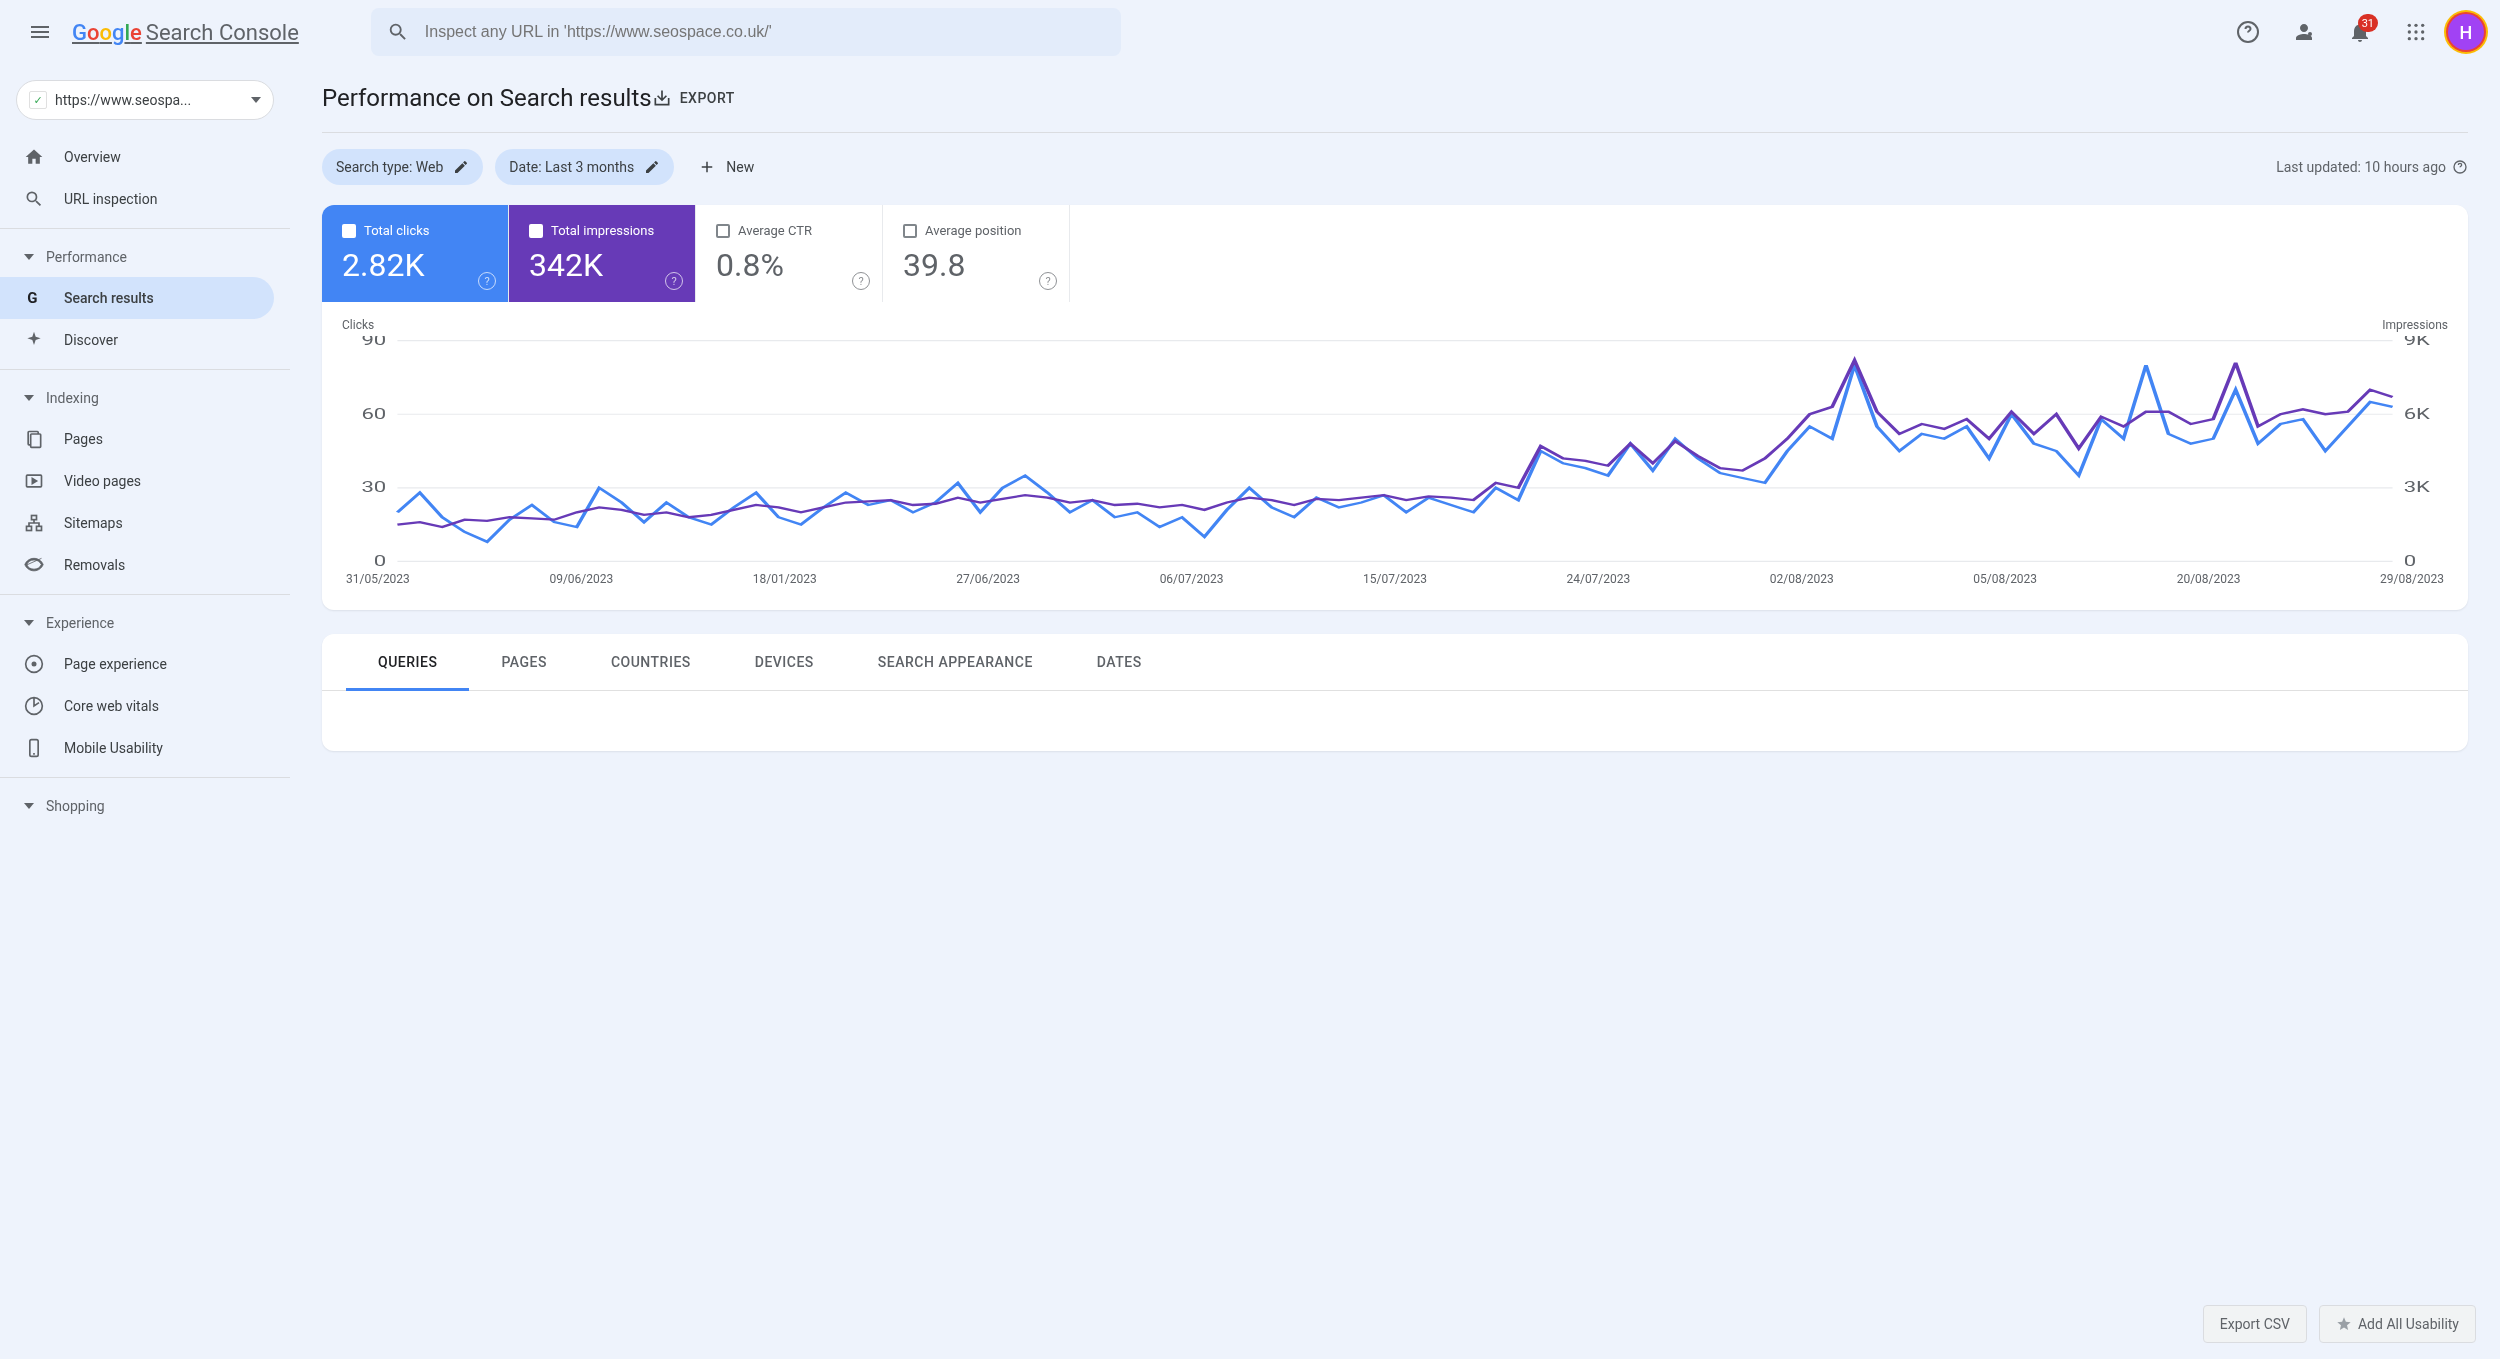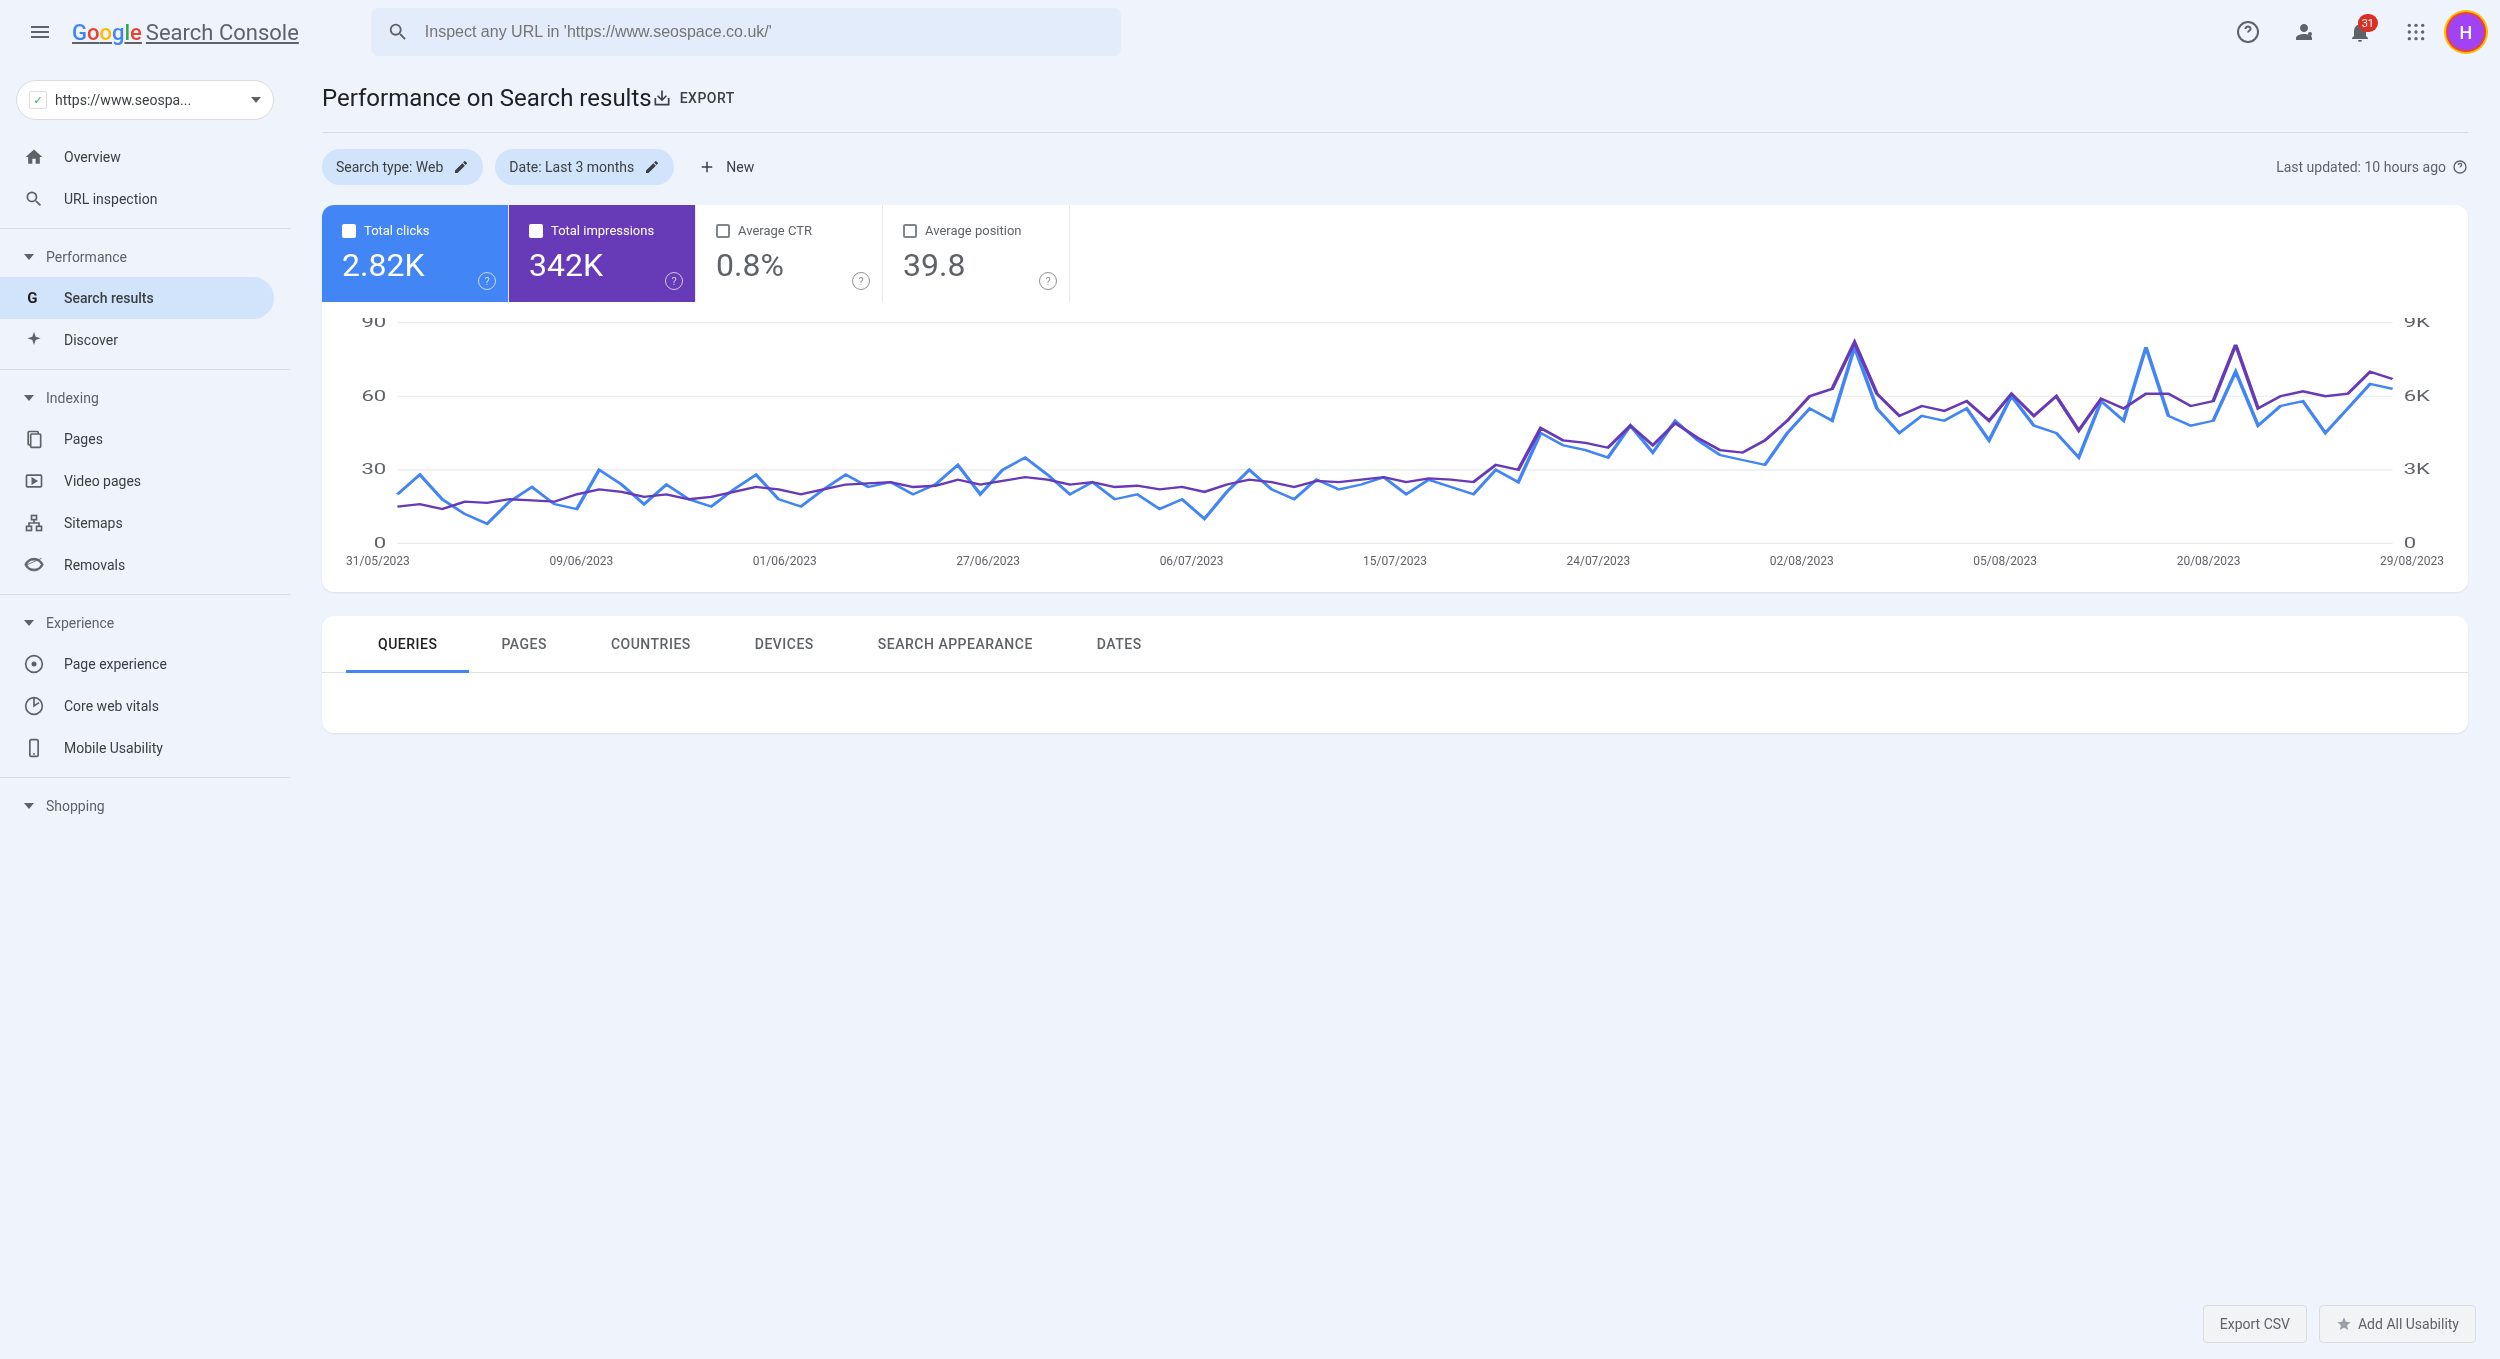--- a/index.html
+++ b/index.html
@@ -338,6 +338,10 @@
       </div>
 
       <div class="chart-wrap">
+        <div class="chart-labels">
+          <span>Clicks</span>
+          <span>Impressions</span>
+        </div>
         <svg class="chart-svg" id="chart-svg" preserveAspectRatio="none" viewBox="0 0 1140 200">
             <line x1="30" y1="196" x2="1110" y2="196" stroke="#e8eaed" stroke-width="1"></line>
             <text x="24" y="200" text-anchor="end" font-size="12" fill="#5f6368">0</text>

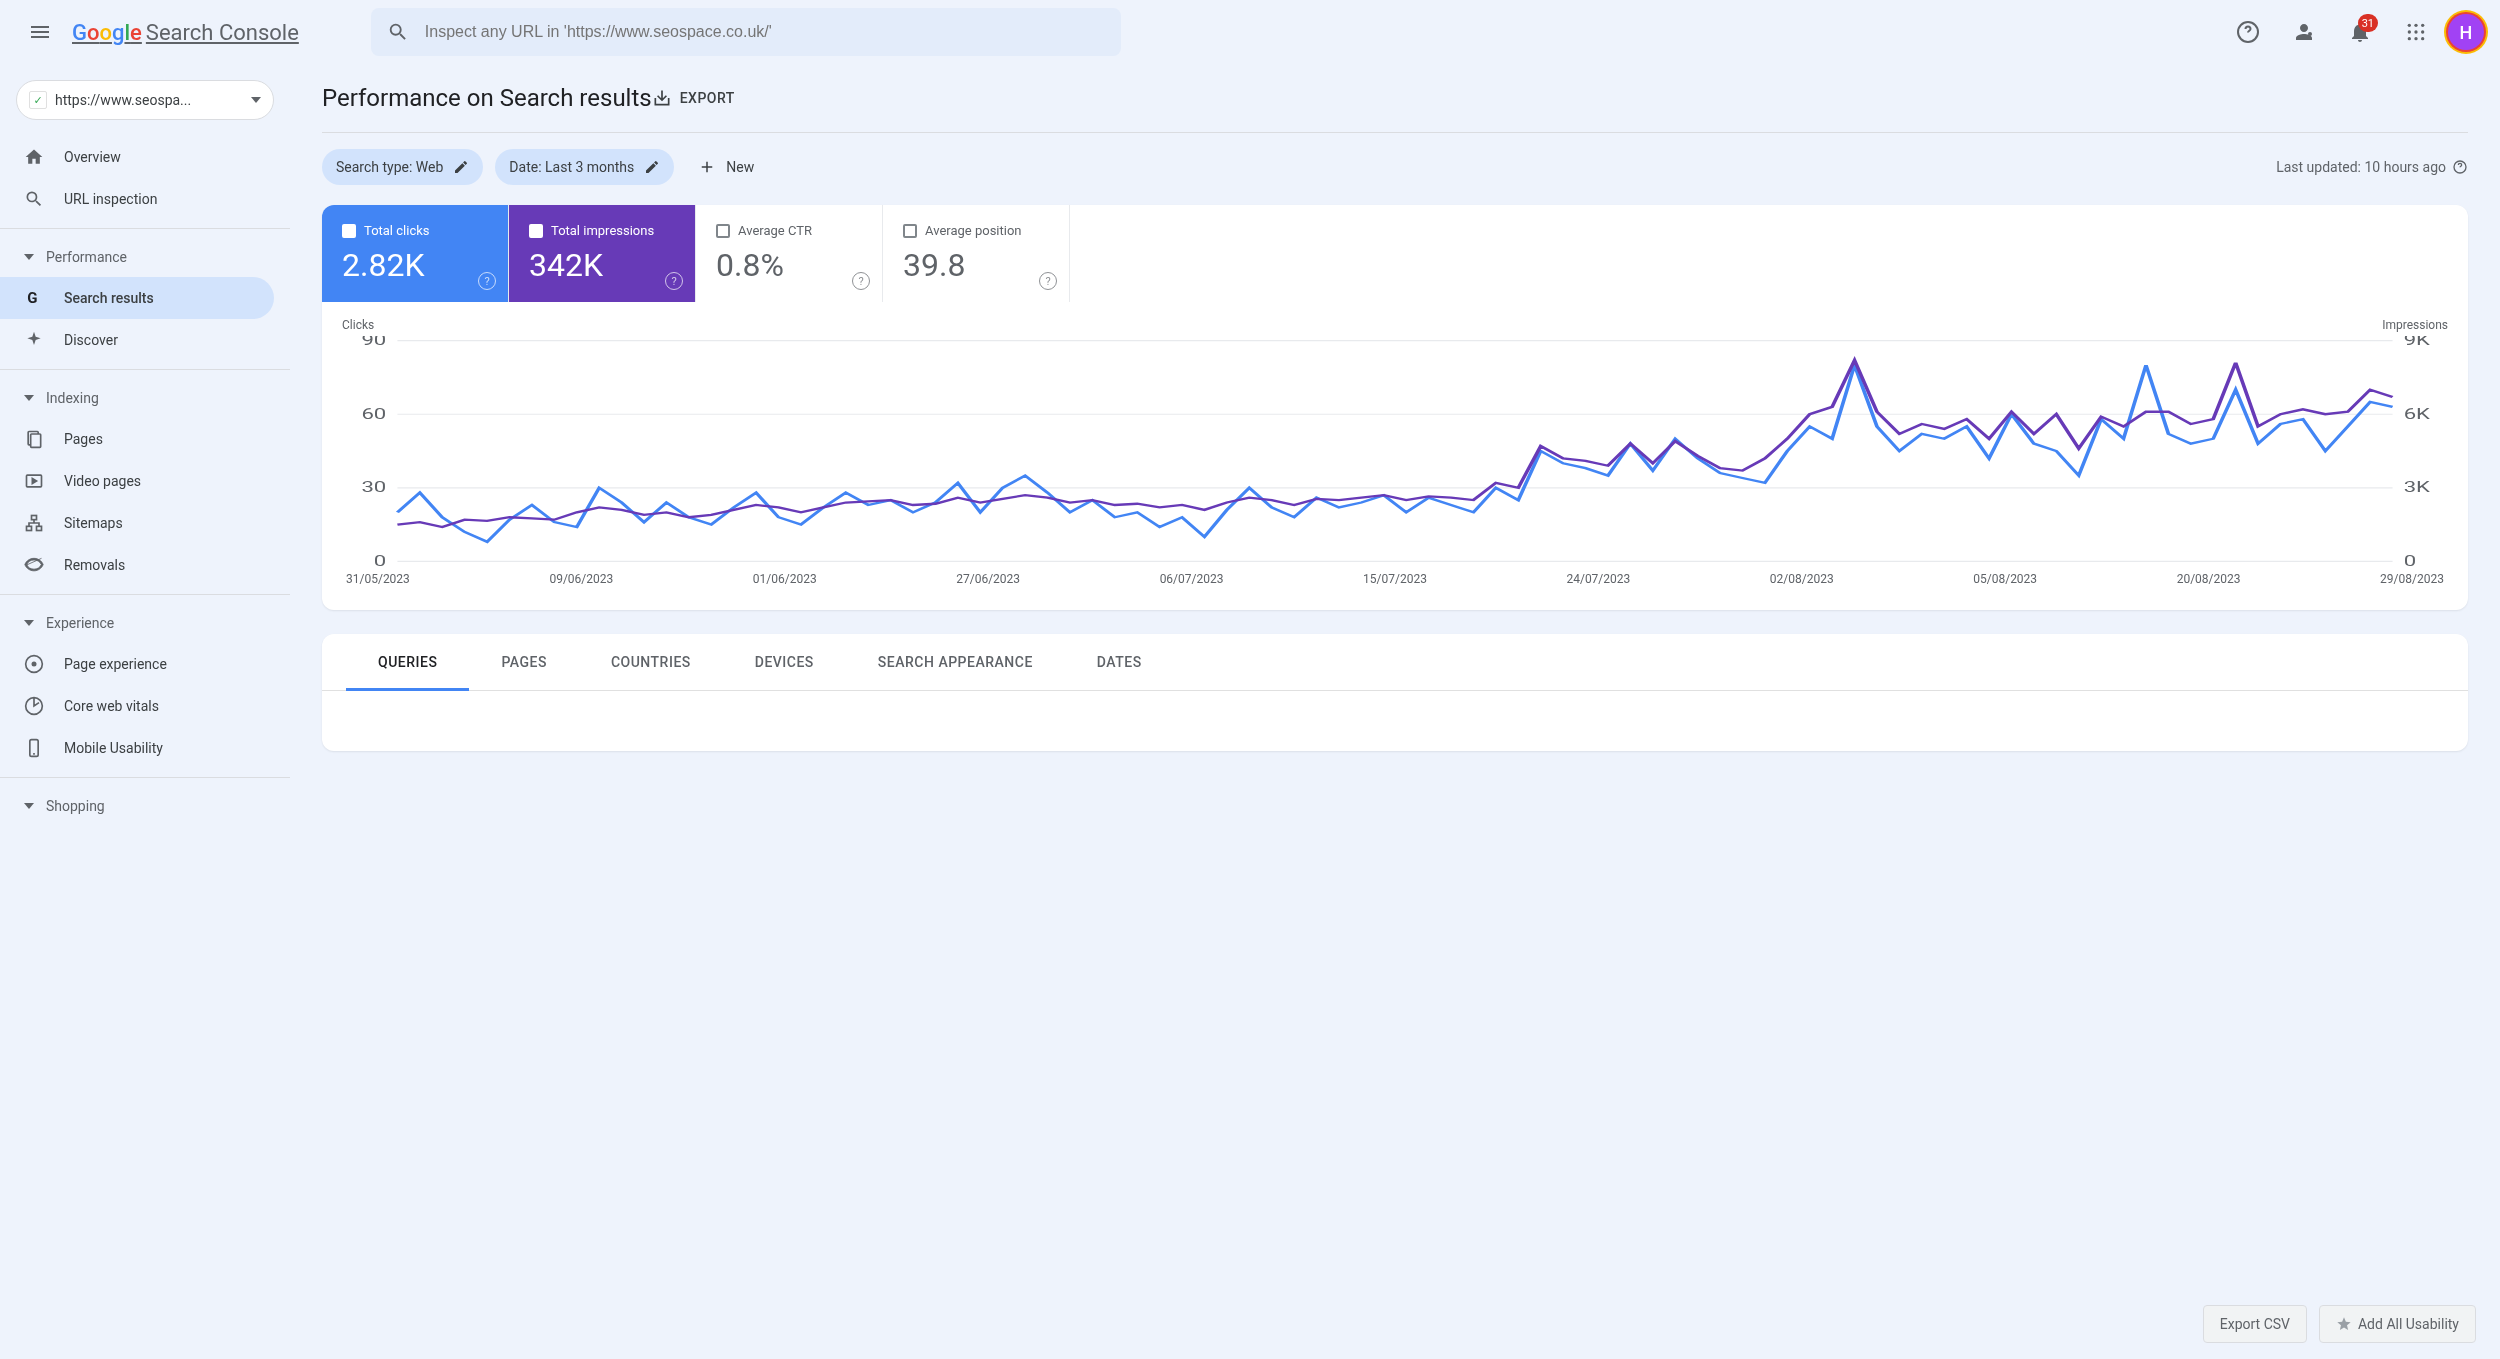--- a/index.html
+++ b/index.html
@@ -361,7 +361,7 @@
         <div class="chart-dates" id="chart-dates">
             <span>31/05/2023</span>
             <span>09/06/2023</span>
-            <span>01/06/2023</span>
+            <span>18/01/2023</span>
             <span>27/06/2023</span>
             <span>06/07/2023</span>
             <span>15/07/2023</span>

